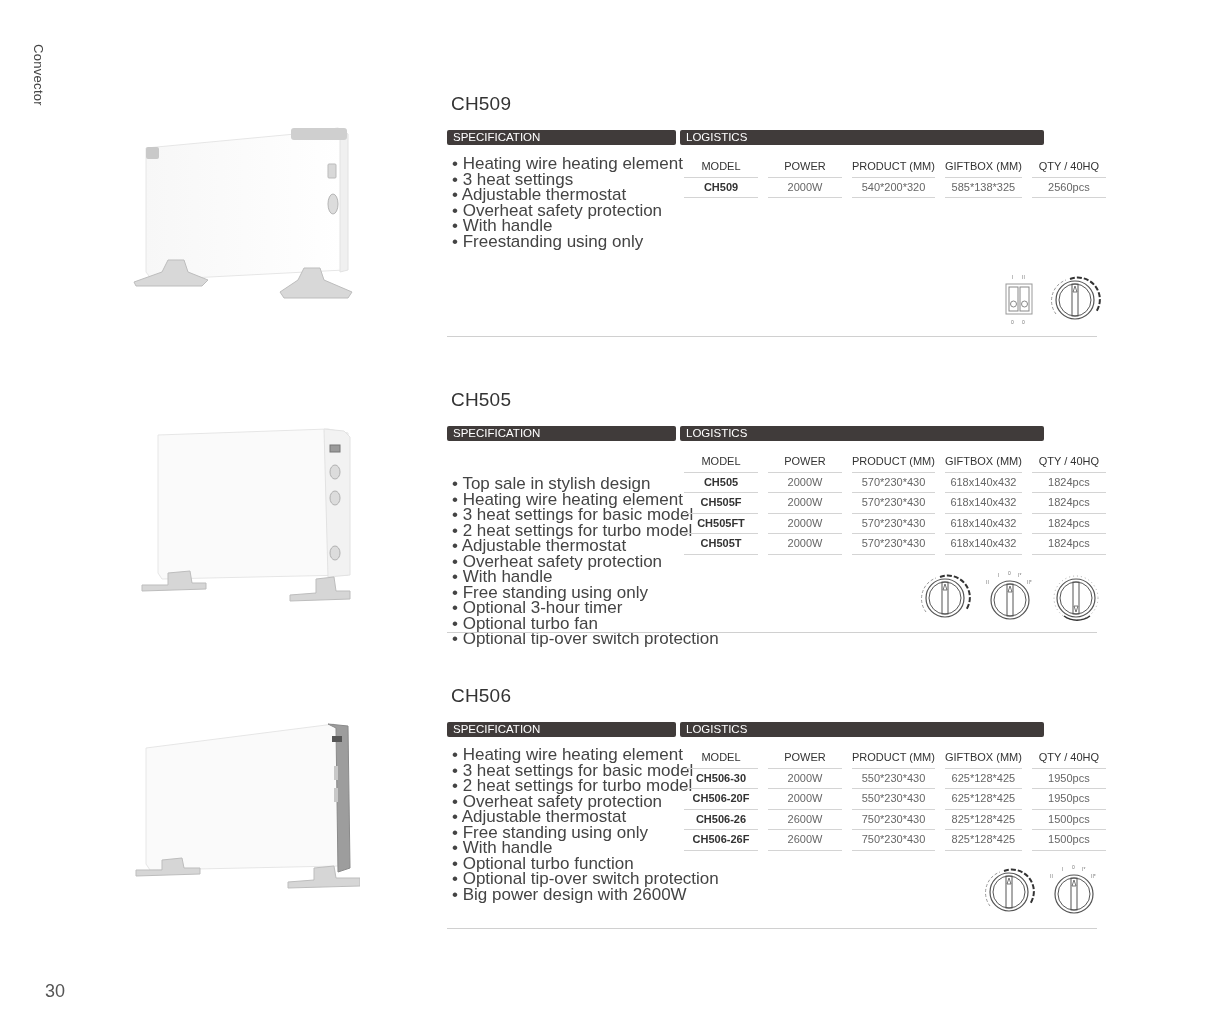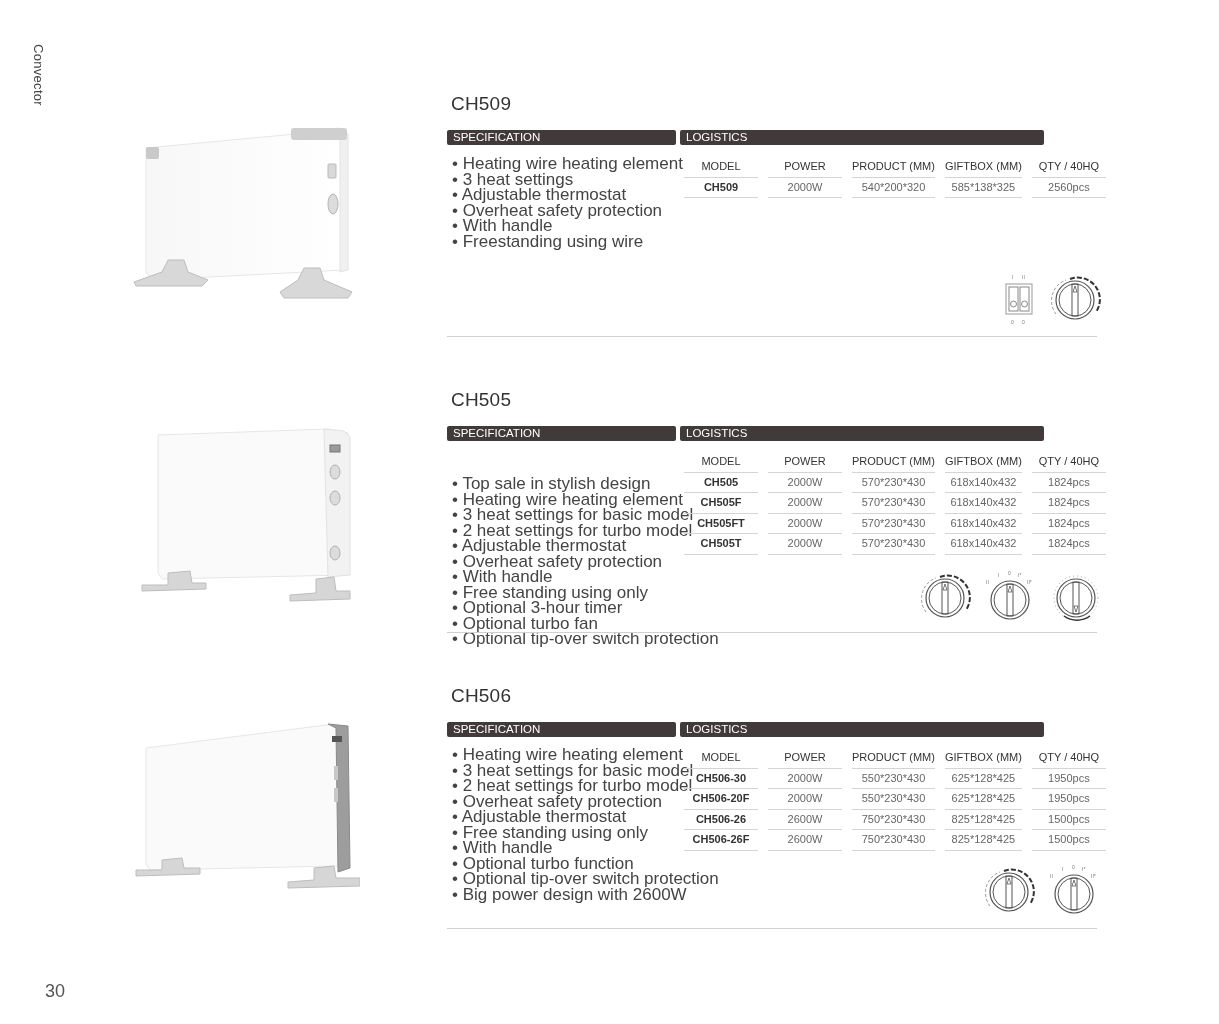--- a/index.html
+++ b/index.html
@@ -66,7 +66,7 @@
     <li>Adjustable thermostat</li>
     <li>Overheat safety protection</li>
     <li>With handle</li>
-    <li>Freestanding using wire</li>
+    <li>Freestanding using only</li>
   </ul>
 
   <table class="log-table" style="top:157px">

